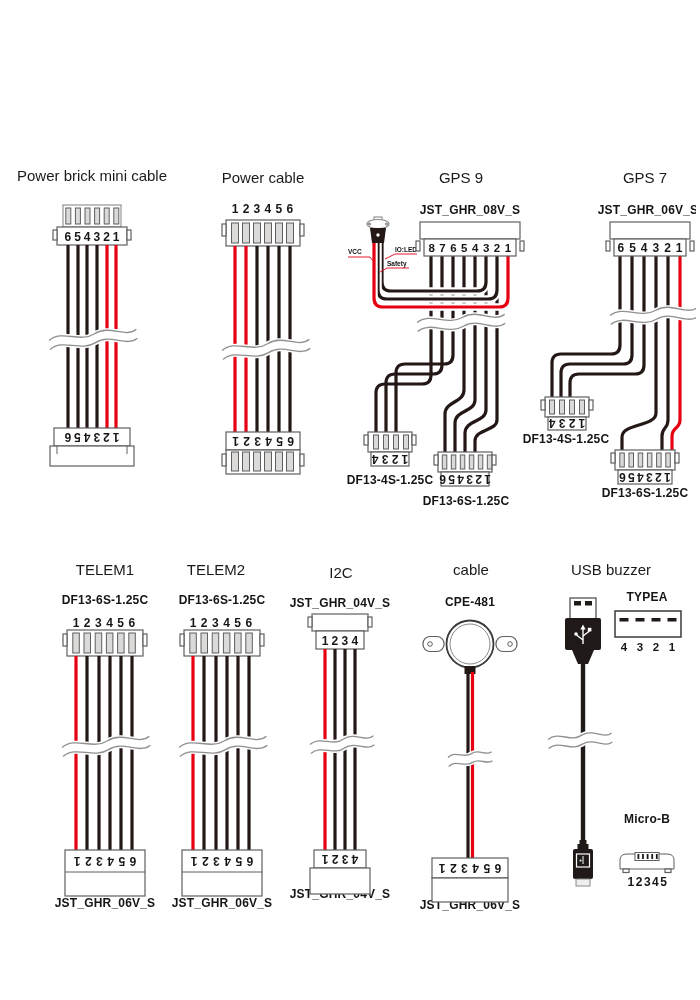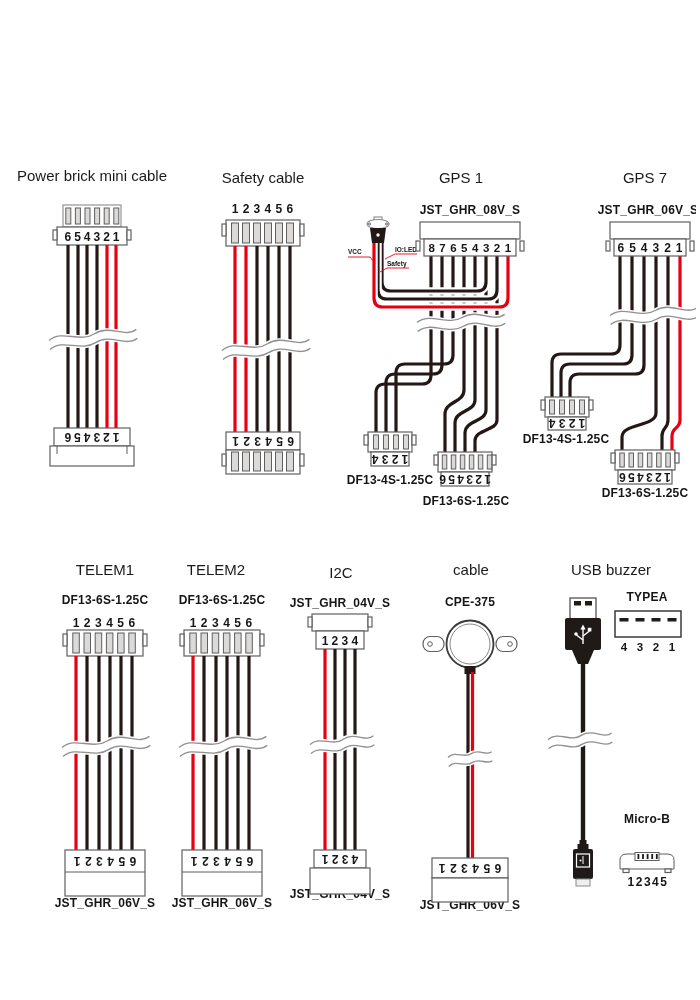--- a/index.html
+++ b/index.html
@@ -33,7 +33,7 @@
 <div class="canvas">
 
   <div class="t" style="left:92px;top:167px">Power brick mini cable</div>
-  <div class="t" style="left:263px;top:169px">Safety cable</div>
+  <div class="t" style="left:263px;top:169px">Power cable</div>
   <div class="t" style="left:461px;top:169px">GPS 1</div>
   <div class="t" style="left:645px;top:169px">GPS 7</div>
 

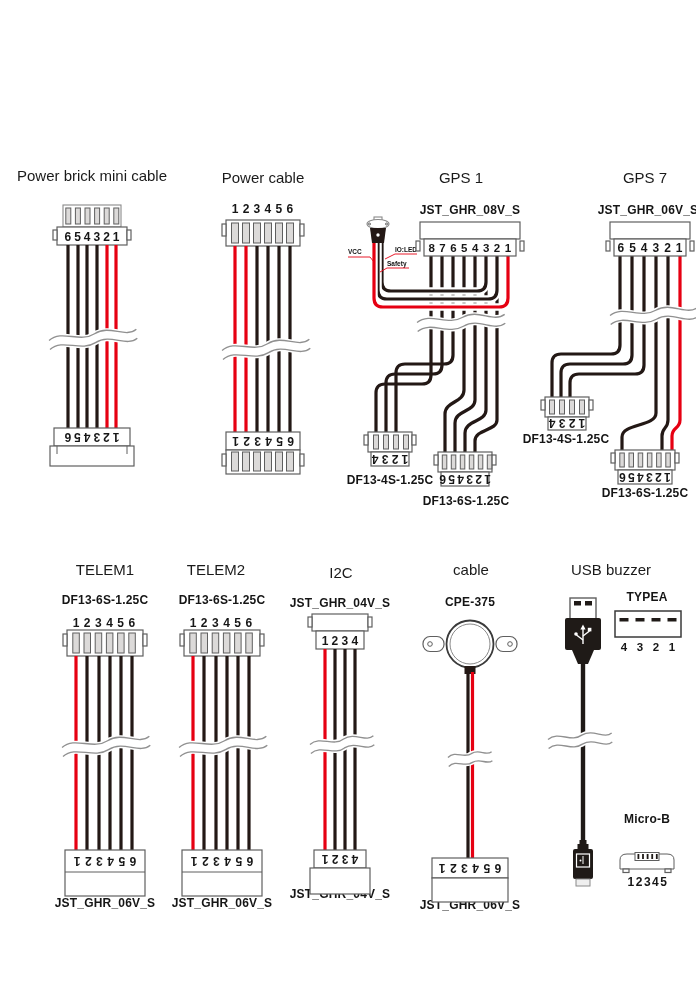--- a/index.html
+++ b/index.html
@@ -34,7 +34,7 @@
 
   <div class="t" style="left:92px;top:167px">Power brick mini cable</div>
   <div class="t" style="left:263px;top:169px">Power cable</div>
-  <div class="t" style="left:461px;top:169px">GPS 1</div>
+  <div class="t" style="left:461px;top:169px">GPS 9</div>
   <div class="t" style="left:645px;top:169px">GPS 7</div>
 
   <div class="cl" style="left:470px;top:203px">JST_GHR_08V_S</div>

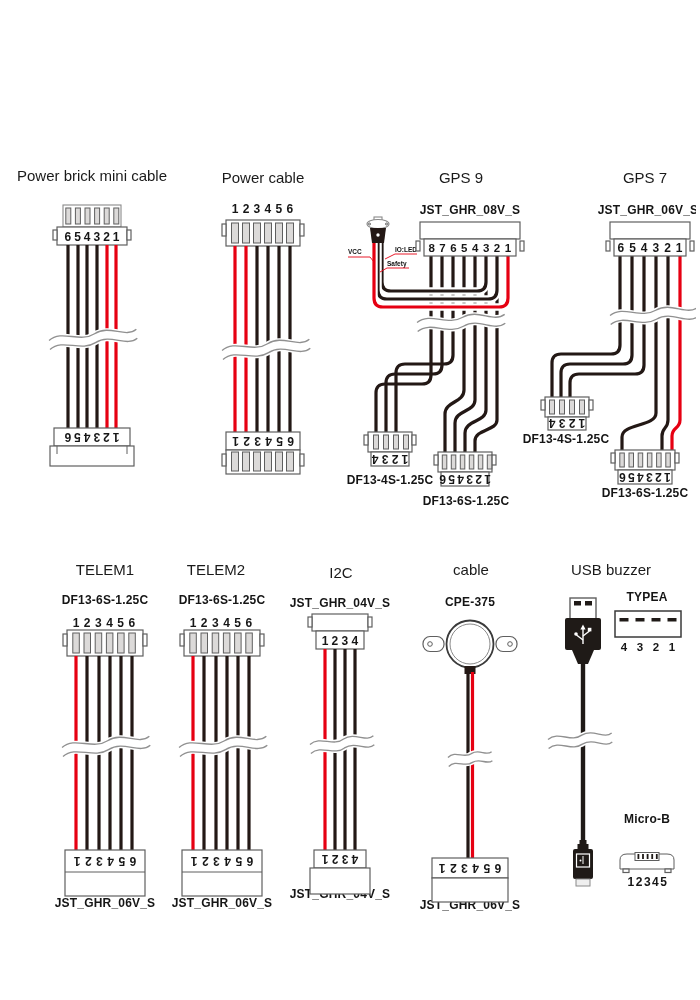--- a/index.html
+++ b/index.html
@@ -53,7 +53,7 @@
   <div class="cl" style="left:105px;top:593px">DF13-6S-1.25C</div>
   <div class="cl" style="left:222px;top:593px">DF13-6S-1.25C</div>
   <div class="cl" style="left:340px;top:596px">JST_GHR_04V_S</div>
-  <div class="cl" style="left:470px;top:595px">CPE-375</div>
+  <div class="cl" style="left:470px;top:595px">CPE-481</div>
   <div class="cl" style="left:647px;top:590px">TYPEA</div>
 
   <div class="cl" style="left:105px;top:896px">JST_GHR_06V_S</div>

